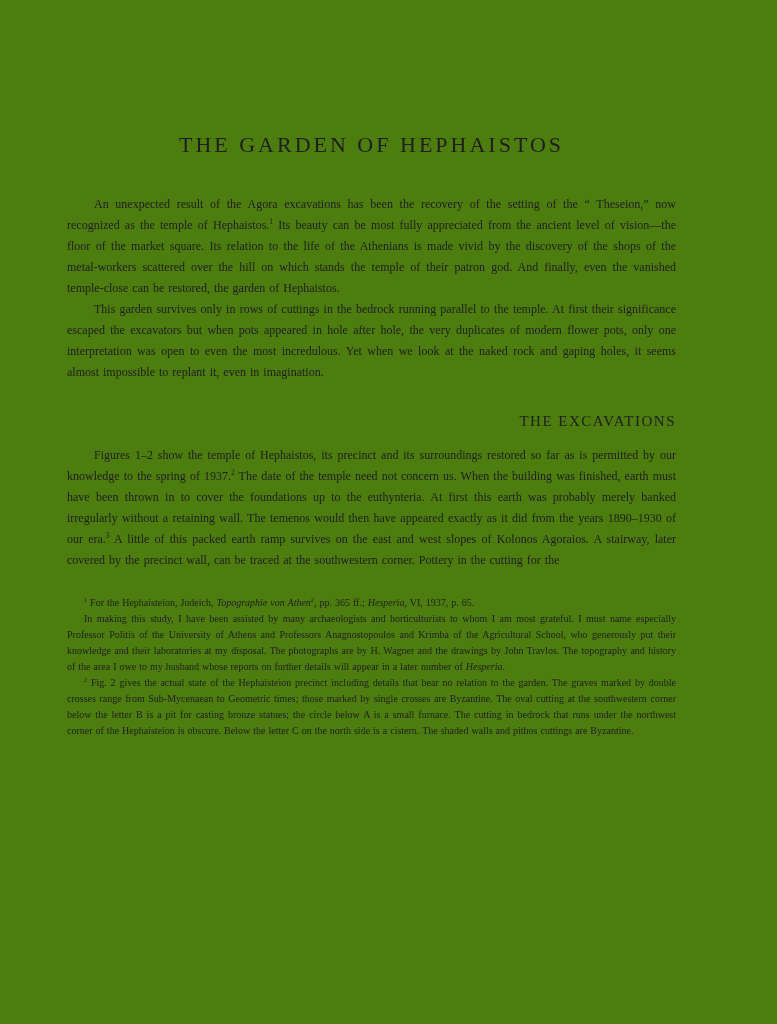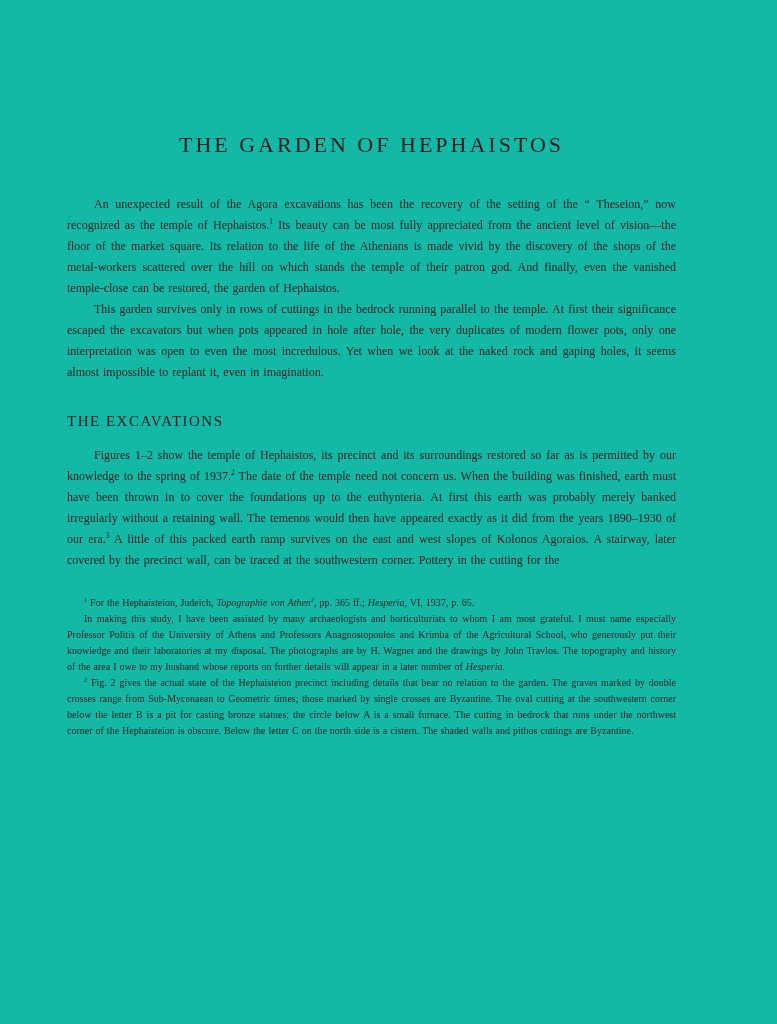--- a/index.html
+++ b/index.html
@@ -12,7 +12,7 @@
     box-sizing: border-box;
     width: 777px;
     height: 1024px;
-    background: #14b8a6;
+    background: #4d7c0f;
     padding: 132px 101px 0 67px;
     font-family: "Liberation Serif", "DejaVu Serif", serif;
     color: #1f1f1f;

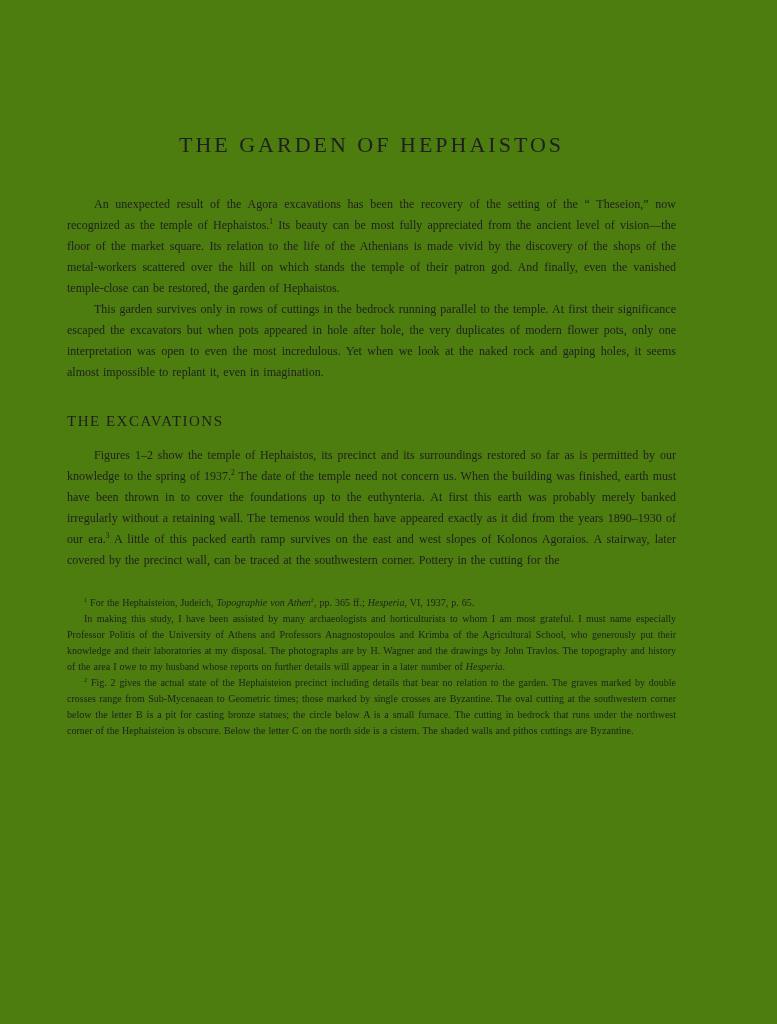--- a/index.html
+++ b/index.html
@@ -41,6 +41,7 @@
     font-weight: normal;
     letter-spacing: 1.5px;
     margin: 28px 0 14px 0;
+    text-align: right;
   }
   .footnotes {
     margin-top: 24px;

